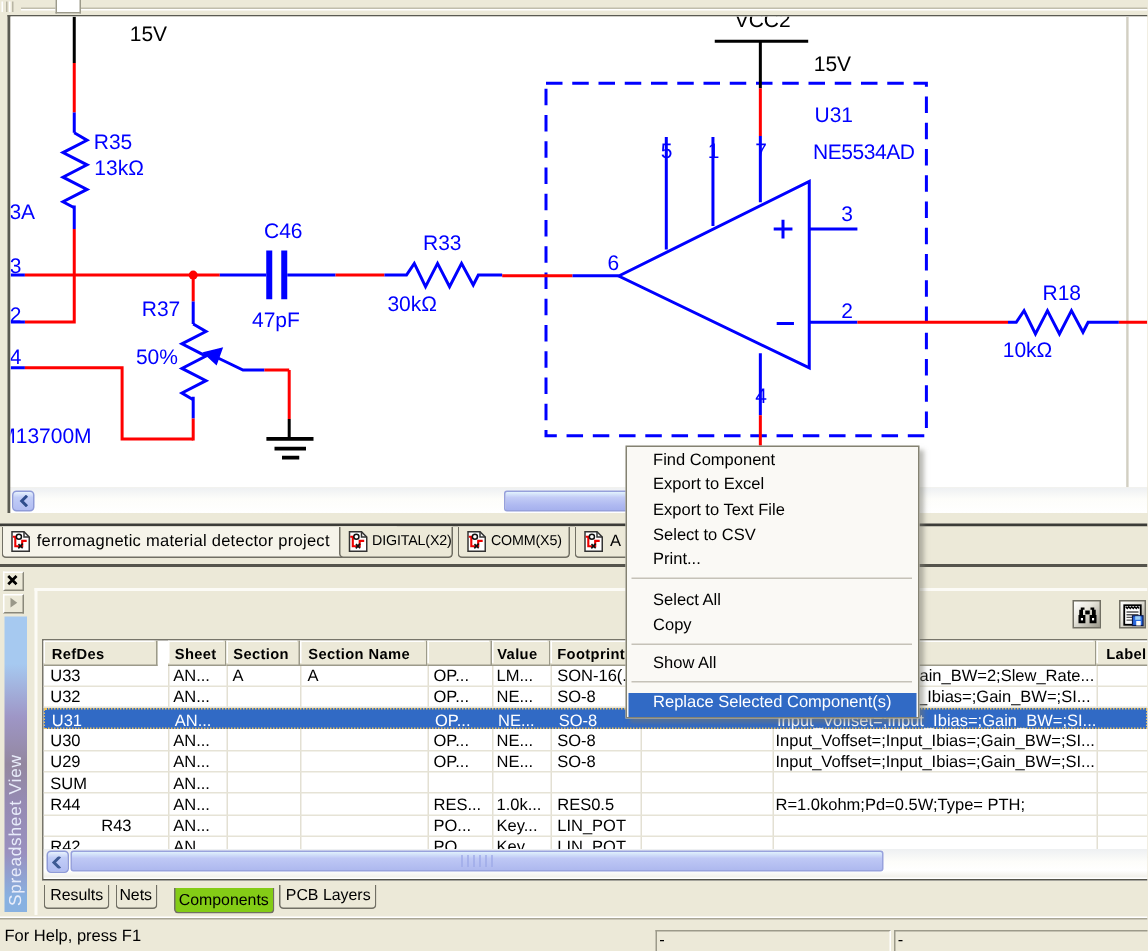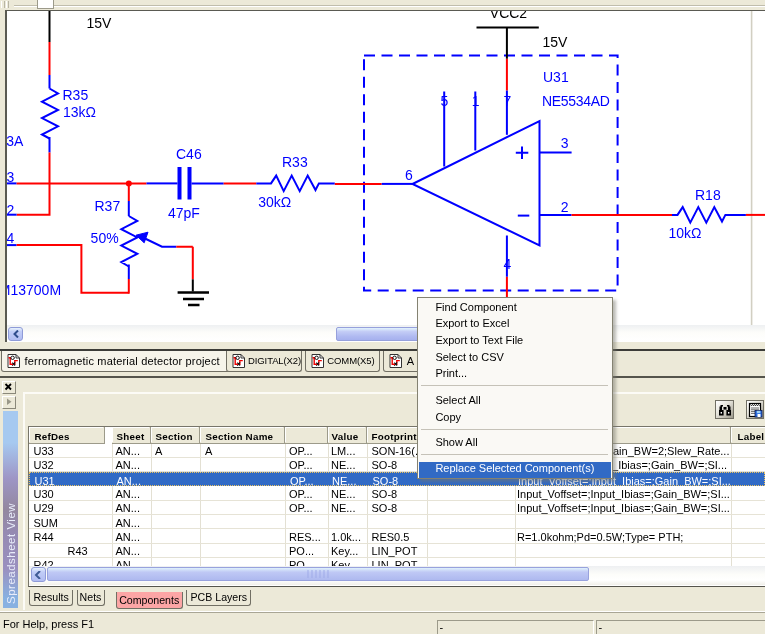--- a/index.html
+++ b/index.html
@@ -363,7 +363,7 @@
 
 <div class="btab" style="left:29.4px;width:43.5px;">Results</div>
 <div class="btab" style="left:76.5px;width:28px;">Nets</div>
-<div class="btab" style="left:115.7px;width:67px;top:592px;height:16.5px;background:#fca5a5;">Components</div>
+<div class="btab" style="left:115.7px;width:67px;top:592px;height:16.5px;background:#84cc16;">Components</div>
 <div class="btab" style="left:186.3px;width:65px;">PCB Layers</div>
 
 <div class="abs" style="left:0;top:610.8px;width:765px;height:1.4px;background:#fff;"></div>

